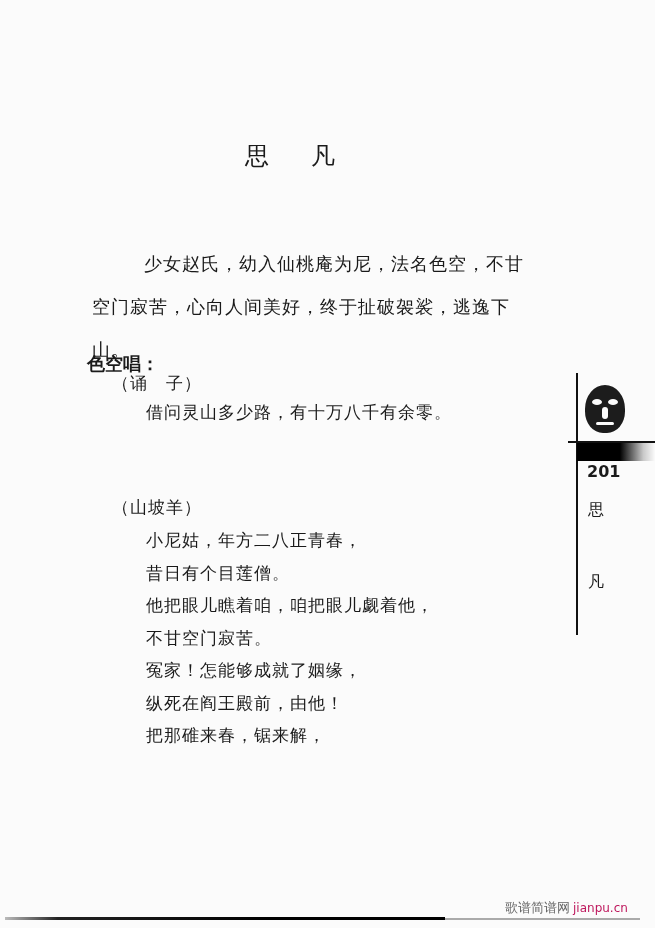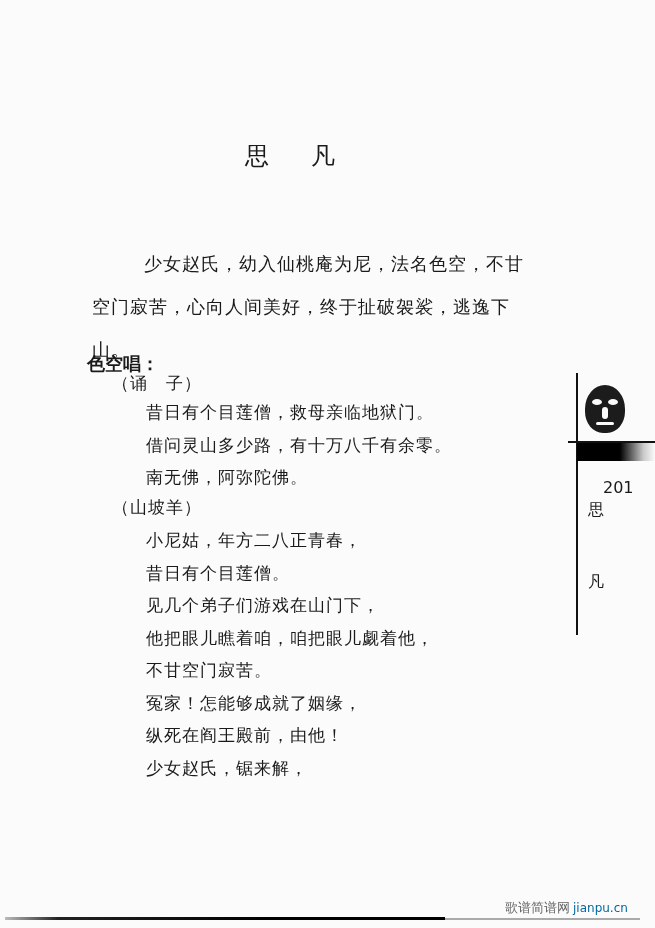--- a/index.html
+++ b/index.html
@@ -79,7 +79,6 @@
 
 <p class="section-head" style="top:372px">（诵　子）</p>
 <ul class="verse" style="top:396px">
-  <li>昔日有个目莲僧，救母亲临地狱门。</li>
   <li>借问灵山多少路，有十万八千有余零。</li>
   <li>南无佛，阿弥陀佛。</li>
 </ul>

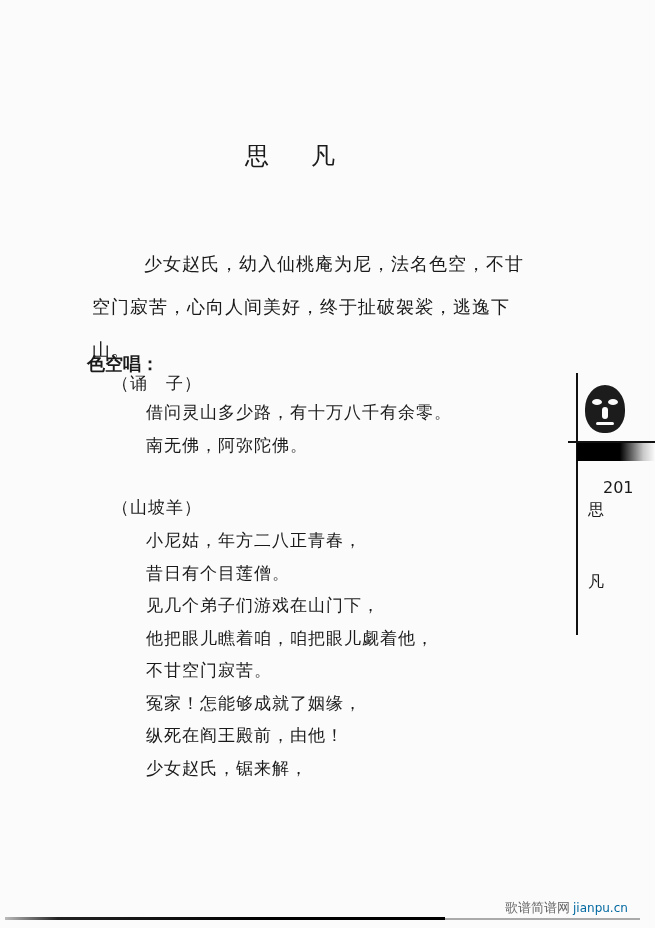--- a/index.html
+++ b/index.html
@@ -80,7 +80,6 @@
 <p class="section-head" style="top:372px">（诵　子）</p>
 <ul class="verse" style="top:396px">
   <li>借问灵山多少路，有十万八千有余零。</li>
-  <li>南无佛，阿弥陀佛。</li>
 </ul>
 
 <p class="section-head" style="top:496px">（山坡羊）</p>

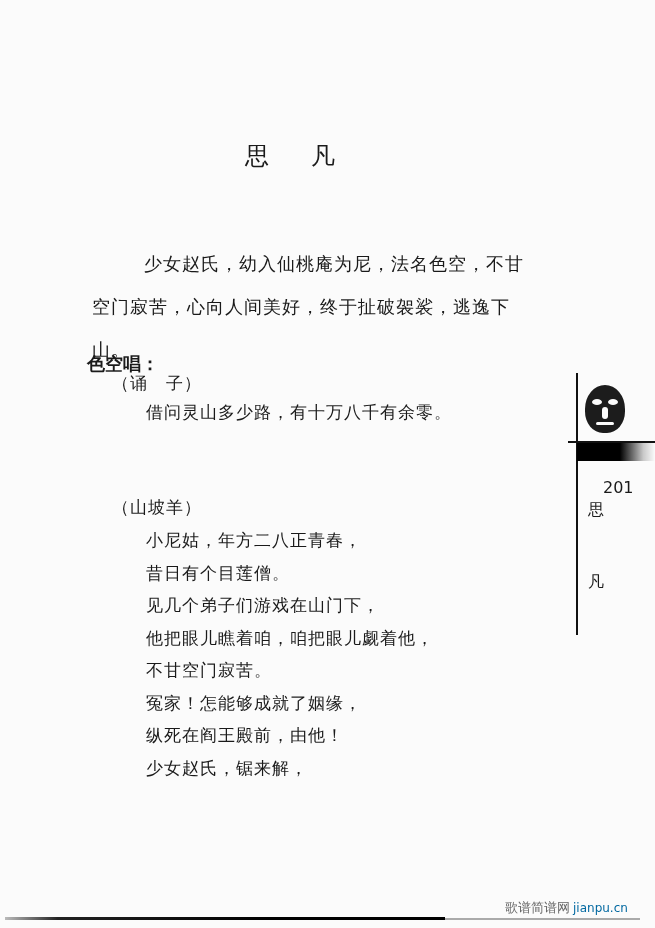--- a/index.html
+++ b/index.html
@@ -50,7 +50,7 @@
     .mask .mouth { position: absolute; left: 11px; top: 37px; width: 18px; height: 3px; background: #fbfbfb; border-radius: 2px; }
     .page-num {
       position: absolute; left: 587px; top: 462px;
-      font-family: "DejaVu Sans", "Liberation Sans", sans-serif; font-size: 16px; margin: 16px;
+      font-family: "DejaVu Sans", "Liberation Sans", sans-serif; font-size: 16px; margin: 0; font-weight: bold;
     }
     .side-char { position: absolute; left: 588px; font-size: 16px; margin: 0; }
     .footer-rule {

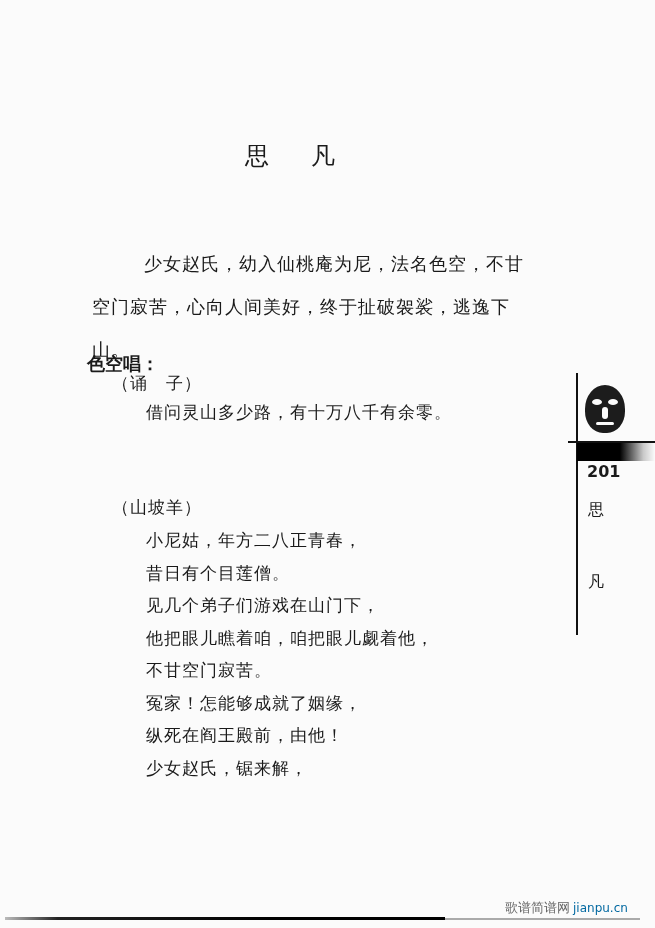--- a/index.html
+++ b/index.html
@@ -86,7 +86,6 @@
 <ul class="verse" style="top:524px">
   <li>小尼姑，年方二八正青春，</li>
   <li>昔日有个目莲僧。</li>
-  <li>见几个弟子们游戏在山门下，</li>
   <li>他把眼儿瞧着咱，咱把眼儿觑着他，</li>
   <li>不甘空门寂苦。</li>
   <li>冤家！怎能够成就了姻缘，</li>

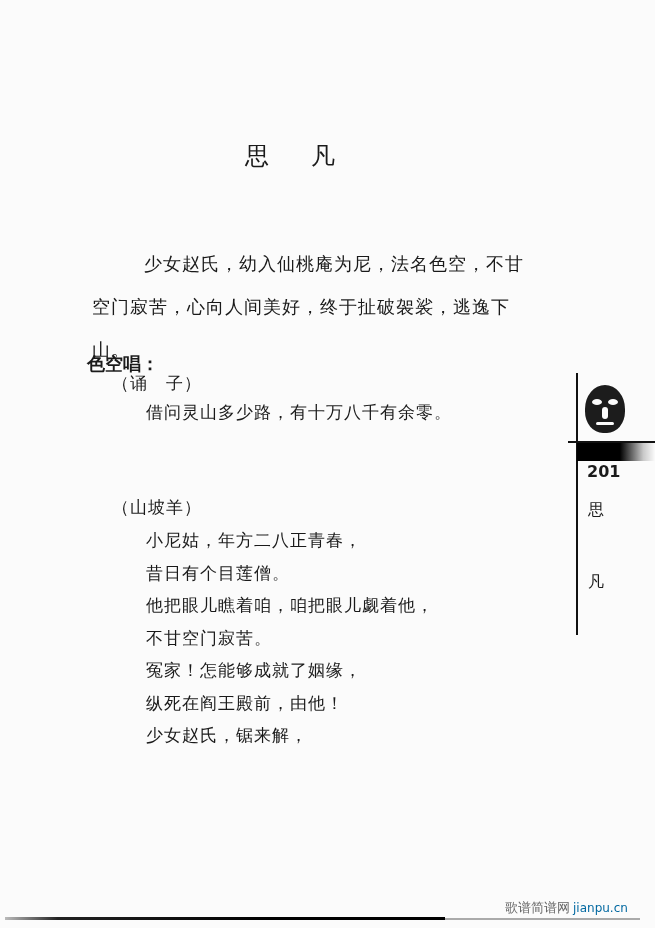--- a/index.html
+++ b/index.html
@@ -90,7 +90,7 @@
   <li>不甘空门寂苦。</li>
   <li>冤家！怎能够成就了姻缘，</li>
   <li>纵死在阎王殿前，由他！</li>
-  <li>少女赵氏，锯来解，</li>
+  <li>把那碓来春，锯来解，</li>
 </ul>
 
 <div class="sidebar-rule-v"></div>

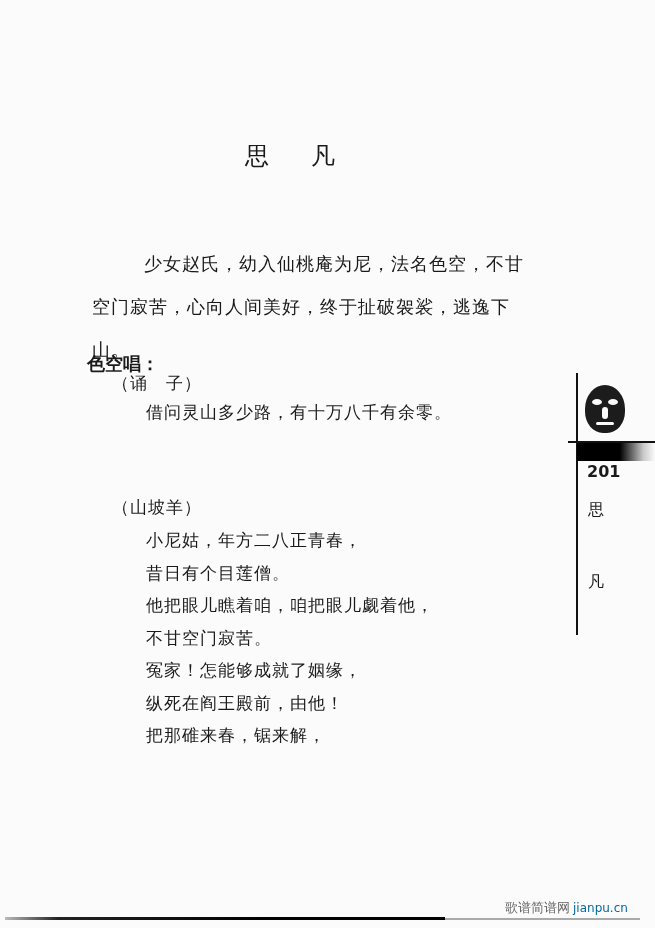--- a/index.html
+++ b/index.html
@@ -64,7 +64,7 @@
       position: absolute; left: 505px; top: 899px; font-size: 13px; margin: 0; color: #666;
       font-family: "DejaVu Serif", serif;
     }
-    .watermark .url { color: #0369a1; font-family: "DejaVu Sans", sans-serif; font-size: 12px; margin-left: 3px; }
+    .watermark .url { color: #be185d; font-family: "DejaVu Sans", sans-serif; font-size: 12px; margin-left: 3px; }
   </style>
 </head>
 <body>

